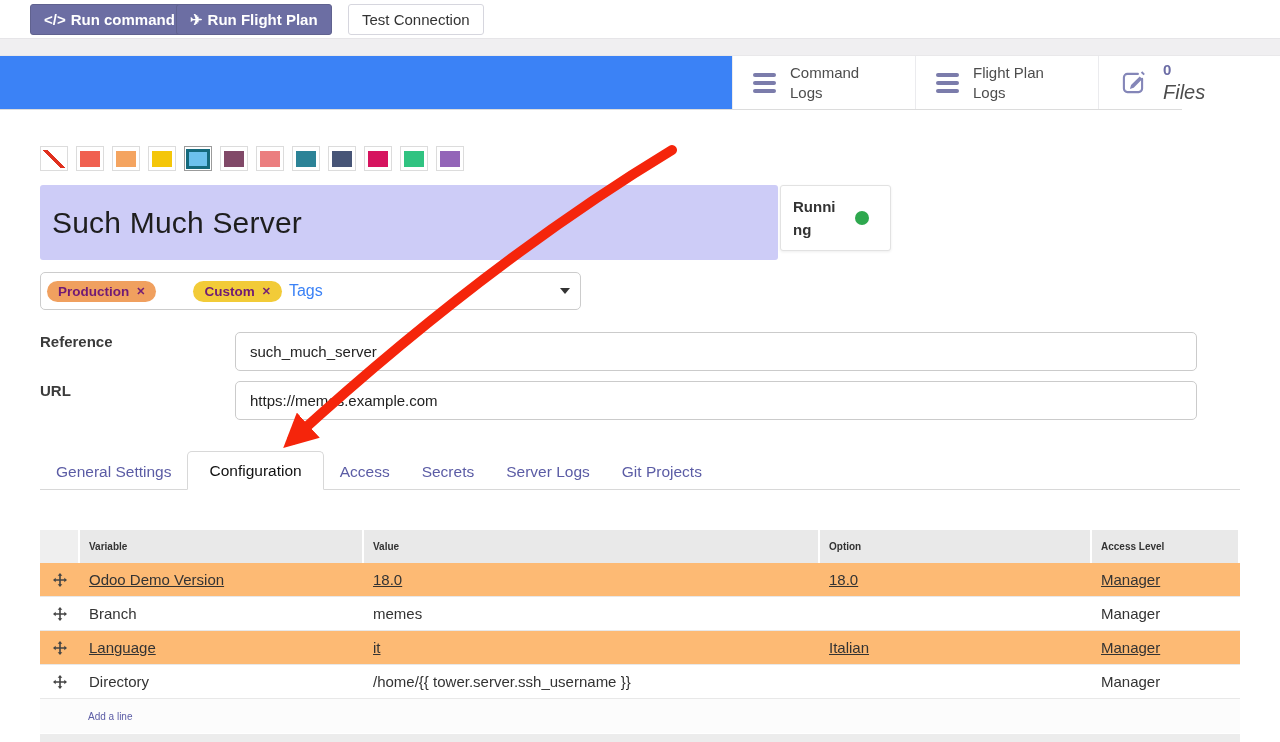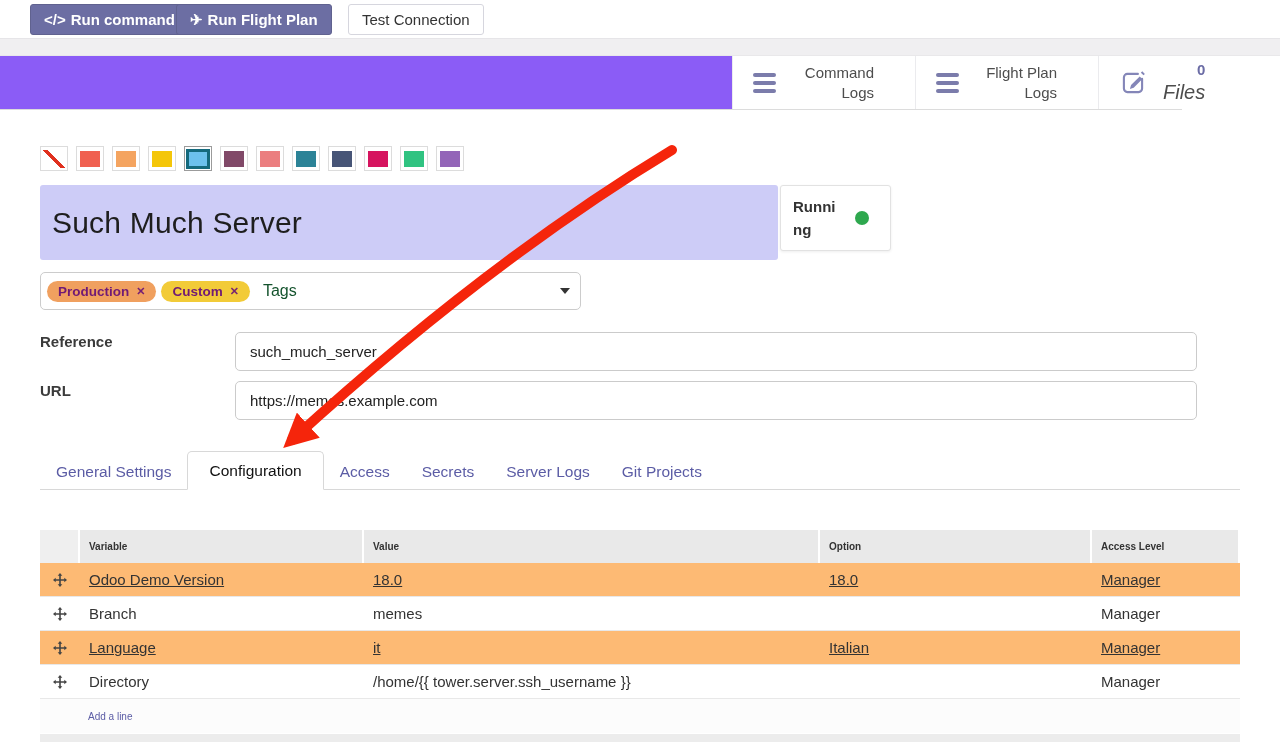--- a/index.html
+++ b/index.html
@@ -21,8 +21,8 @@
   
   #band { position:absolute; top:38px; left:0; width:1280px; height:18px; background:#f0eff1;
           border-top:1px solid #e6e5e8; border-bottom:1px solid #e9e8ea; }
-  #control-panel { position:absolute; top:56px; left:0; width:1182px; height:54px; background:#8b5cf6;
-                   border-bottom:1px solid #dcdcdc;text-align:right; }
+  #control-panel { position:absolute; top:56px; left:0; width:1182px; height:54px; background:#3b82f6;
+                   border-bottom:1px solid #dcdcdc; }
   .stat-btn { position:absolute; top:0; height:53px; border-left:1px solid #ebebee; display:flex;
               align-items:center; padding-left:20px; cursor:pointer; background:#fff; }
   #stat-command { left:732px; width:183px; }

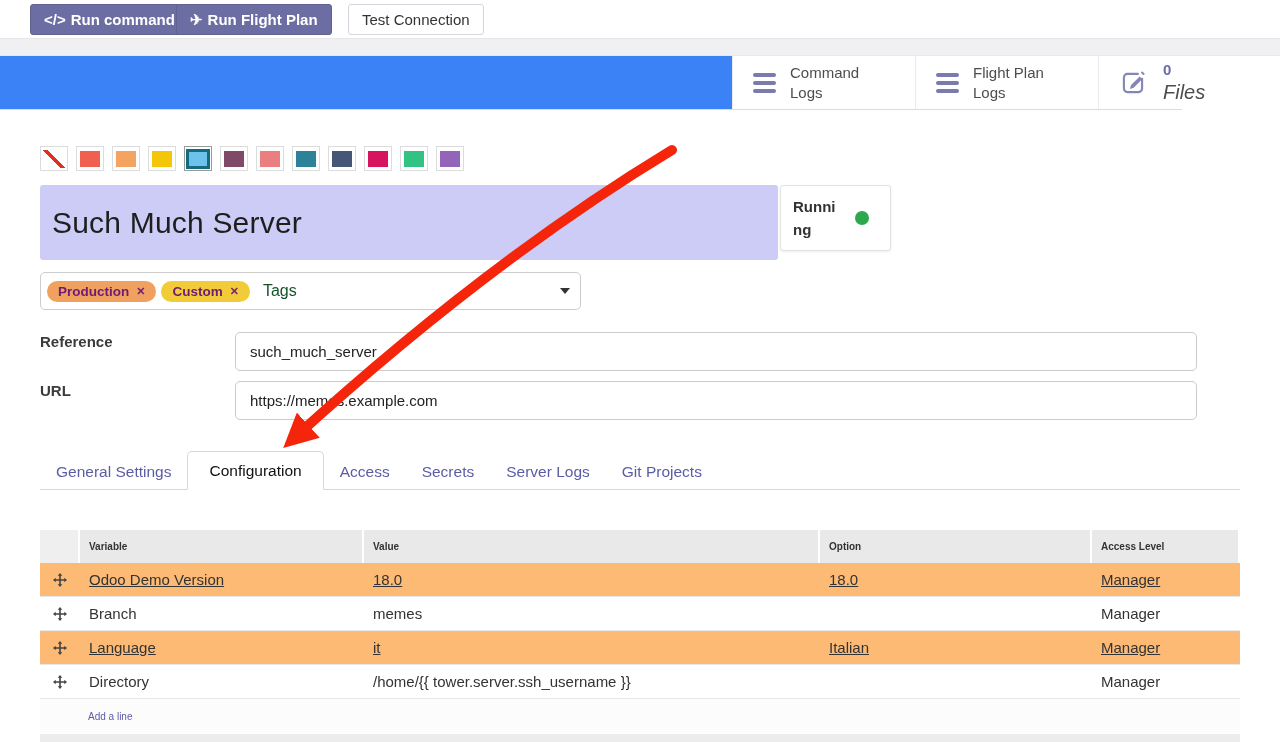--- a/index.html
+++ b/index.html
@@ -203,7 +203,7 @@
       <span>Production</span>
       <span class="tag-x">✕</span>
     </span>
-    <span class="tag-pill" style="background: rgb(242, 203, 56);">
+    <span class="tag-pill" style="background: rgb(242, 203, 56); margin-left: 32px;">
       <span>Custom</span>
       <span class="tag-x">✕</span>
     </span>

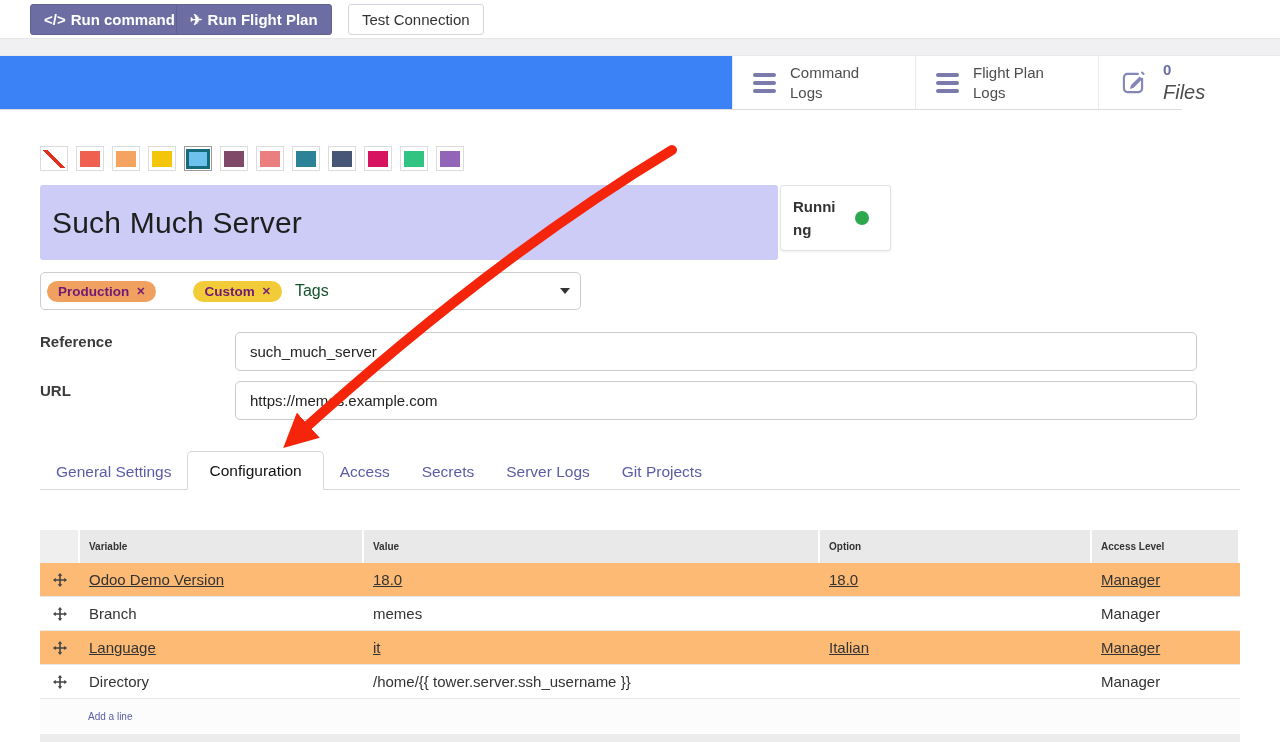--- a/index.html
+++ b/index.html
@@ -61,7 +61,7 @@
   .tag-pill { display:flex; align-items:center; border-radius:999px; padding:3px 11px; margin-right:5px;
               color:#701a75; font-size:13.5px; font-weight:700; white-space:nowrap; }
   .tag-x { margin-left:7px; font-size:11px; font-weight:700; cursor:pointer; opacity:.95; }
-  #tags-placeholder { color:#14532d; font-size:16px; margin-left:8px; flex:1; }
+  #tags-placeholder { color:#3b82f6; font-size:16px; margin-left:2px; flex:1; }
   #tags-caret { width:0; height:0; border-left:5px solid transparent; border-right:5px solid transparent;
                 border-top:6px solid #333; cursor:pointer; }
 

